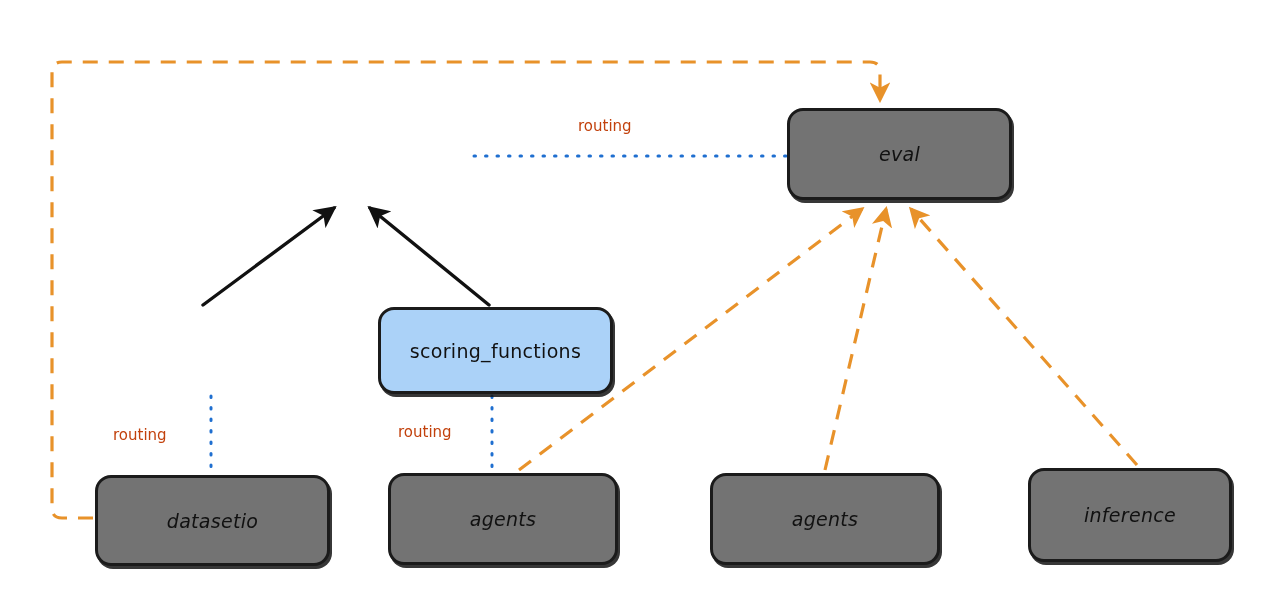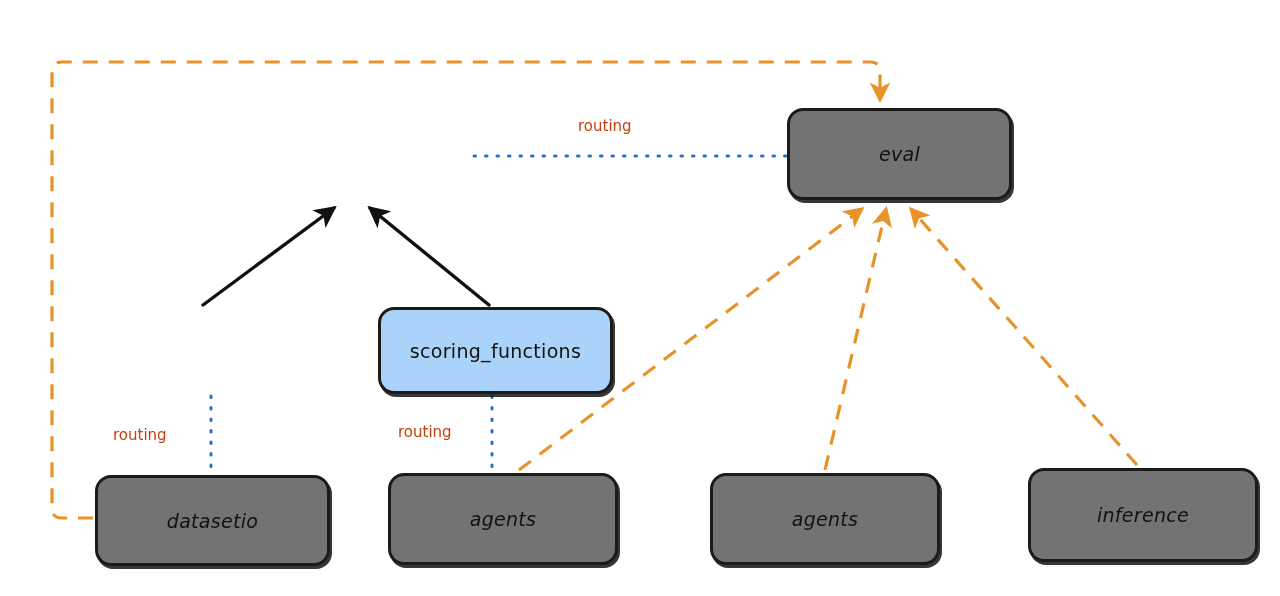--- a/index.html
+++ b/index.html
@@ -106,7 +106,7 @@
     <span class="node-label">agents</span>
   </div>
 
-  <div class="node green" style="left:1028px; top:468px; width:230px; height:94px;">
+  <div class="node green" style="left:1028px; top:468px; width:204px; height:94px;">
     <span class="node-label">inference</span>
   </div>
 

